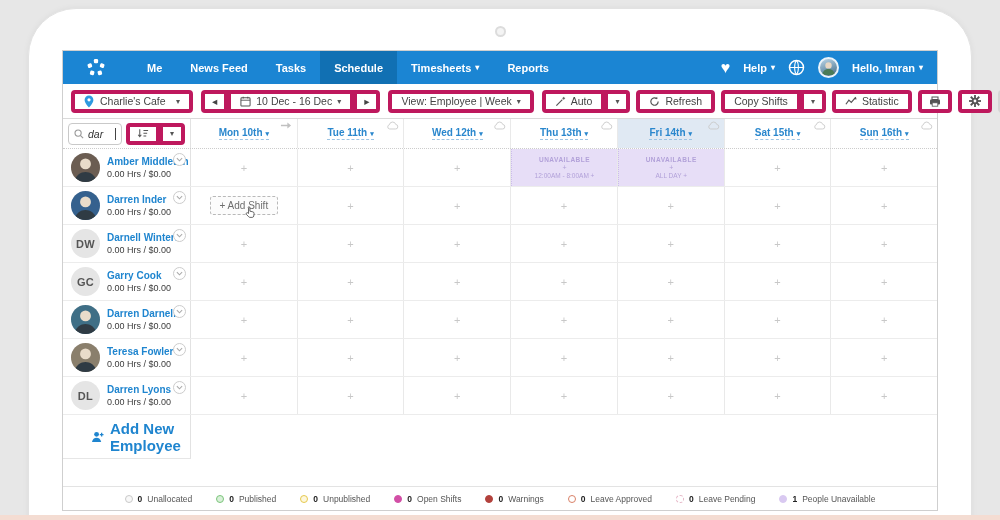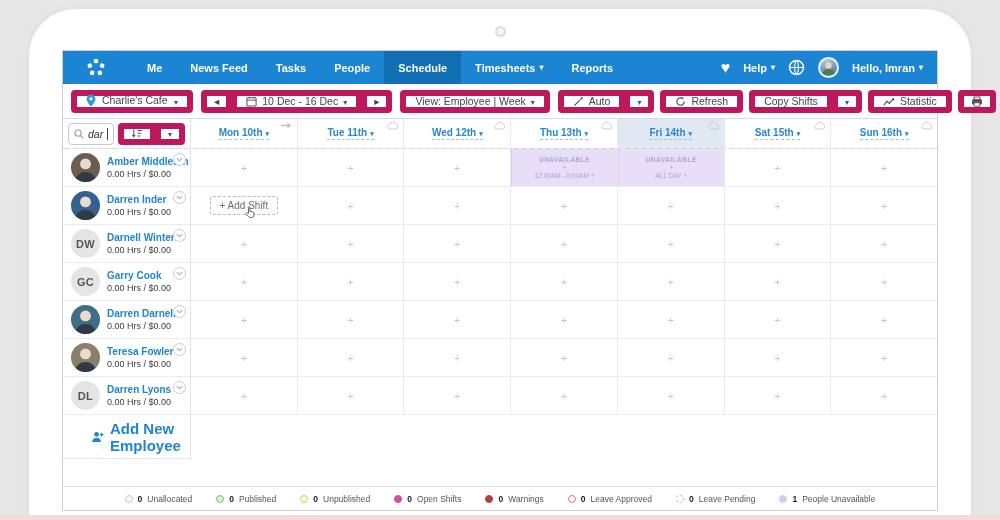--- a/index.html
+++ b/index.html
@@ -126,9 +126,6 @@
         <div class="nav-item">
           <span>Tasks</span>
         </div>
-        <div class="nav-item">
-          <span>People</span>
-        </div>
         <div class="nav-item active">
           <span>Schedule</span>
         </div>

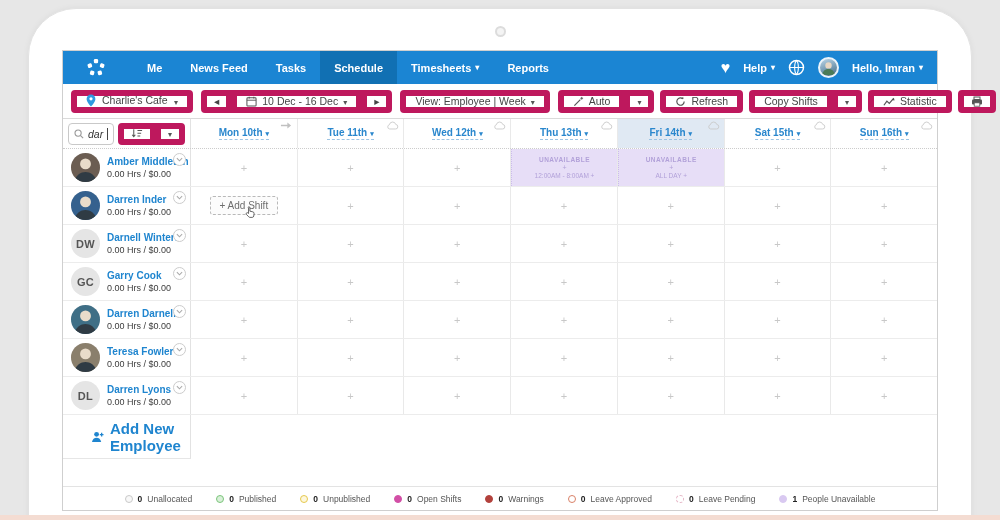--- a/index.html
+++ b/index.html
@@ -32,7 +32,7 @@
 
   
   .toolbar { height:35px; display:flex; align-items:center; padding:0 8px; gap:8px; border-bottom:1px solid #dadada; background:#fff; }
-  .btn { display:inline-flex; align-items:flex-end; gap:5px; height:23px; padding:0 9px; border:6px solid #be185d;
+  .btn { display:inline-flex; align-items:center; gap:5px; height:23px; padding:0 9px; border:4px solid #be185d;
          border-radius:4px; background:#fff; font-size:10.5px; color:#444; cursor:pointer; white-space:nowrap; }
   .btn .caret { font-size:8px; color:#555; }
   .btn-group { display:inline-flex; }

